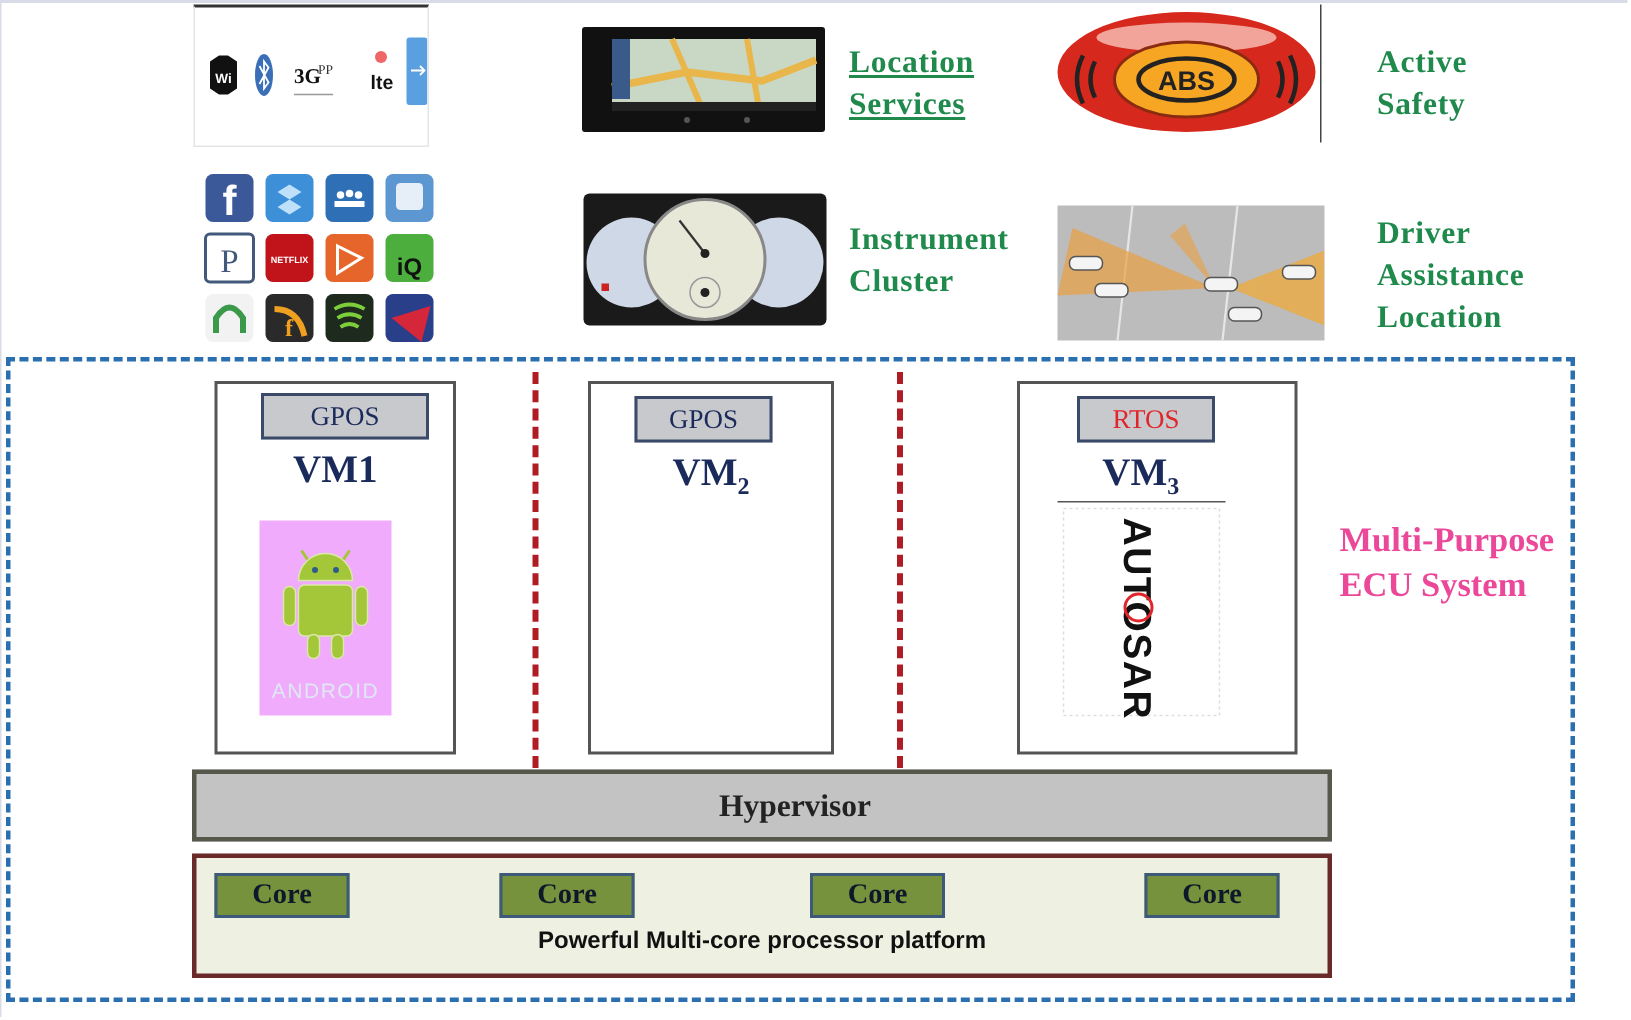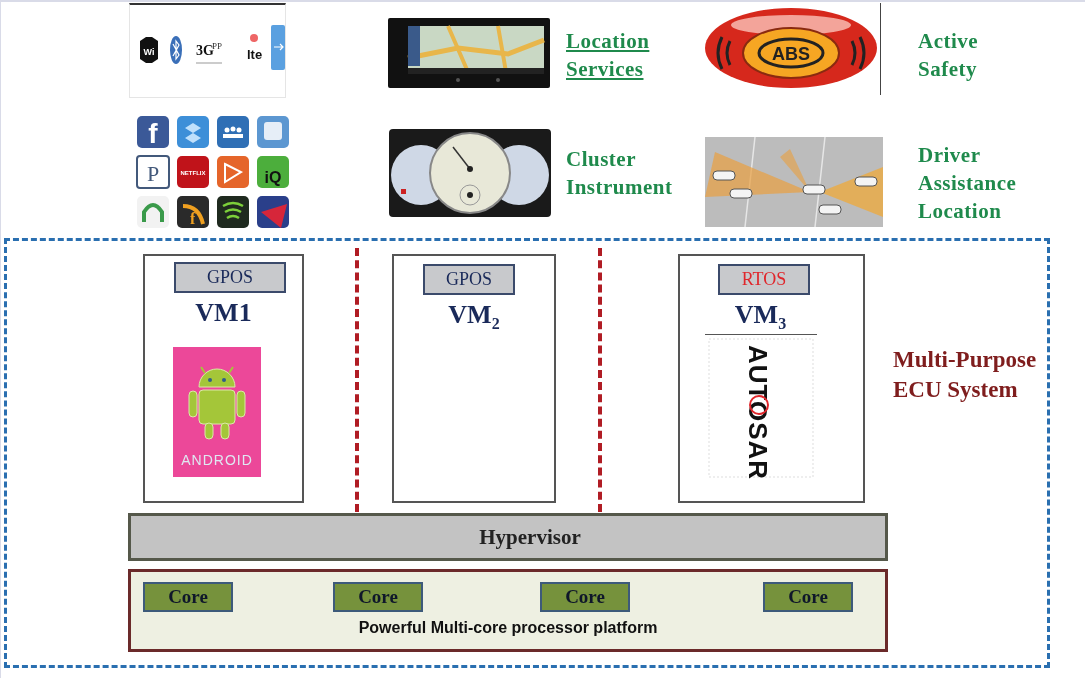--- a/index.html
+++ b/index.html
@@ -153,8 +153,8 @@
   </svg>
 </div>
 <div class="abs green-label" style="left:566px;top:145px;">
+  <div>Instrument</div>
   <div>Cluster</div>
-  <div>Instrument</div>
 </div>
 
 <div class="img-box" style="left:705px;top:137px;width:178px;height:90px;background:#bcbcbc;">

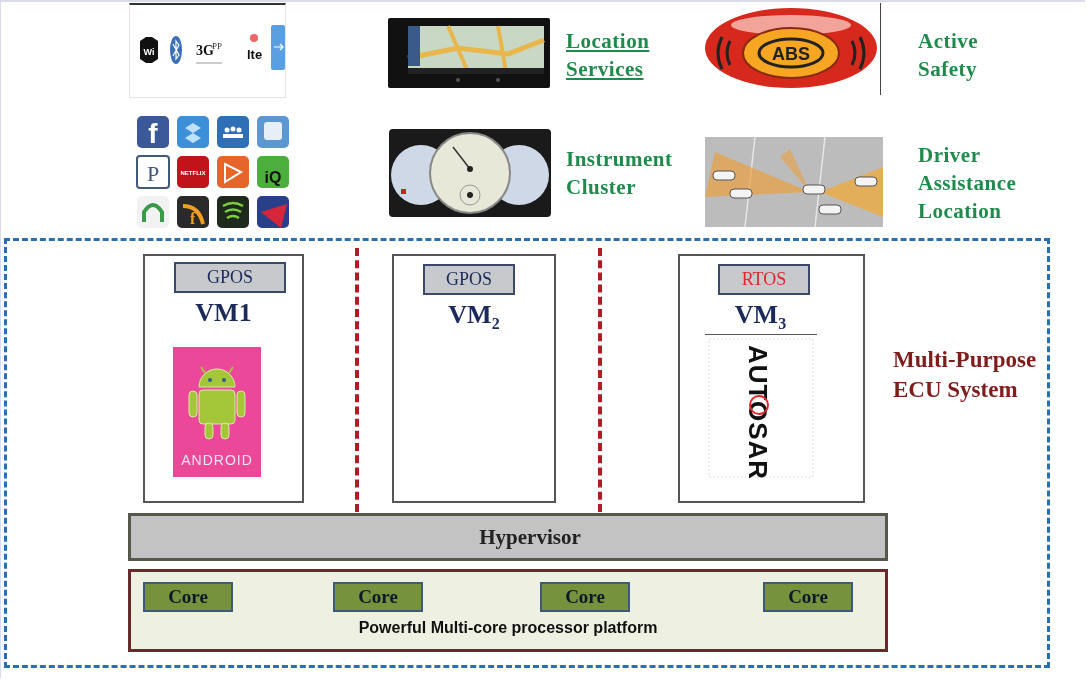--- a/index.html
+++ b/index.html
@@ -18,7 +18,7 @@
   .platform { position:absolute; left:128px; top:569px; width:760px; height:83px; background:#eef0e2; border:3px solid #6b2a2a; box-sizing:border-box; }
   .core { position:absolute; top:10px; width:90px; height:30px; background:#76923c; border:2px solid #3d5a7a; box-sizing:border-box; text-align:center; font-weight:bold; font-size:19px; line-height:26px; color:#0f172a; }
   .platform-label { position:absolute; left:0; right:0; top:47px; text-align:center; font-family:"Liberation Sans", sans-serif; font-weight:bold; font-size:16px; color:#111; }
-  .ecu-label { position:absolute; left:893px; top:345px; font-weight:bold; font-size:23px; line-height:30px; color:#7f1d1d; }
+  .ecu-label { position:absolute; left:893px; top:345px; font-weight:bold; font-size:23px; line-height:30px; color:#ec4899; }
 </style>
 </head>
 <body>

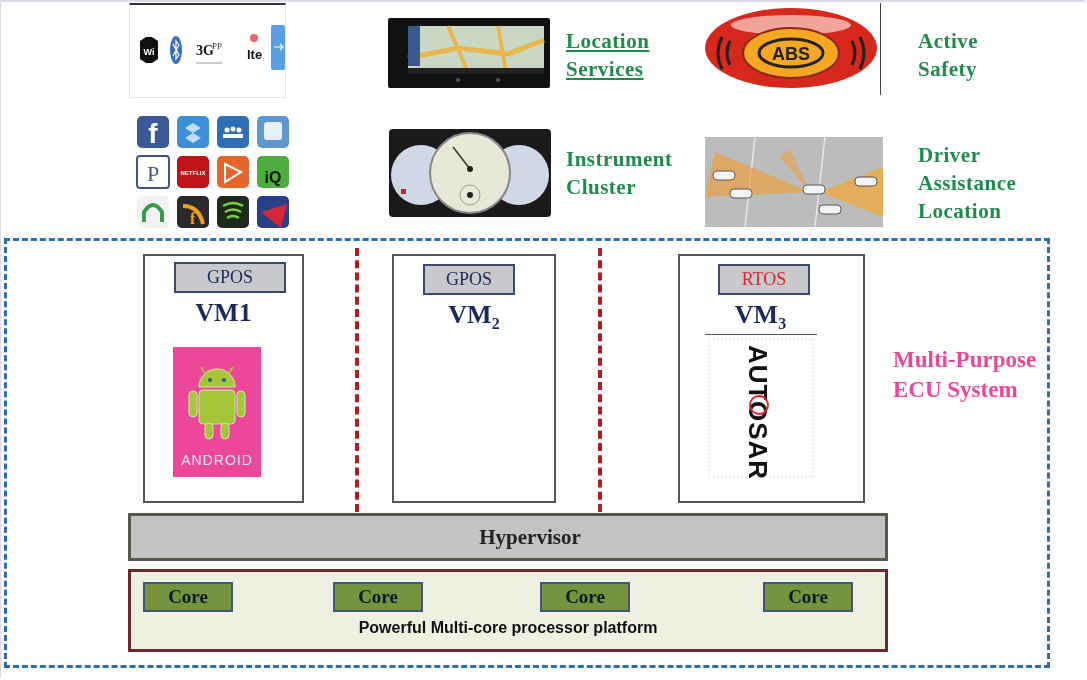--- a/index.html
+++ b/index.html
@@ -186,7 +186,7 @@
 <div class="vm-box" style="left:143px;top:254px;width:161px;height:249px;">
   <div class="os-tag" style="left:29px;top:6px;width:112px;height:31px;color:#1a2a5a;">GPOS</div>
   <div class="vm-title" style="left:0;right:0;top:42px;"><span>VM</span><span>1</span></div>
-  <div class="img-box" style="left:28px;top:91px;width:88px;height:130px;background:#ec4899;text-decoration:underline;">
+  <div class="img-box" style="left:28px;top:91px;width:88px;height:130px;background:#f0abfc;text-decoration:underline;">
     <svg width="88" height="130" viewBox="0 0 88 130">
       <g fill="#a4c639" stroke="#dbe9a8" stroke-width="1">
         <path d="M26,40 A18,18 0 0 1 62,40 Z"></path>

